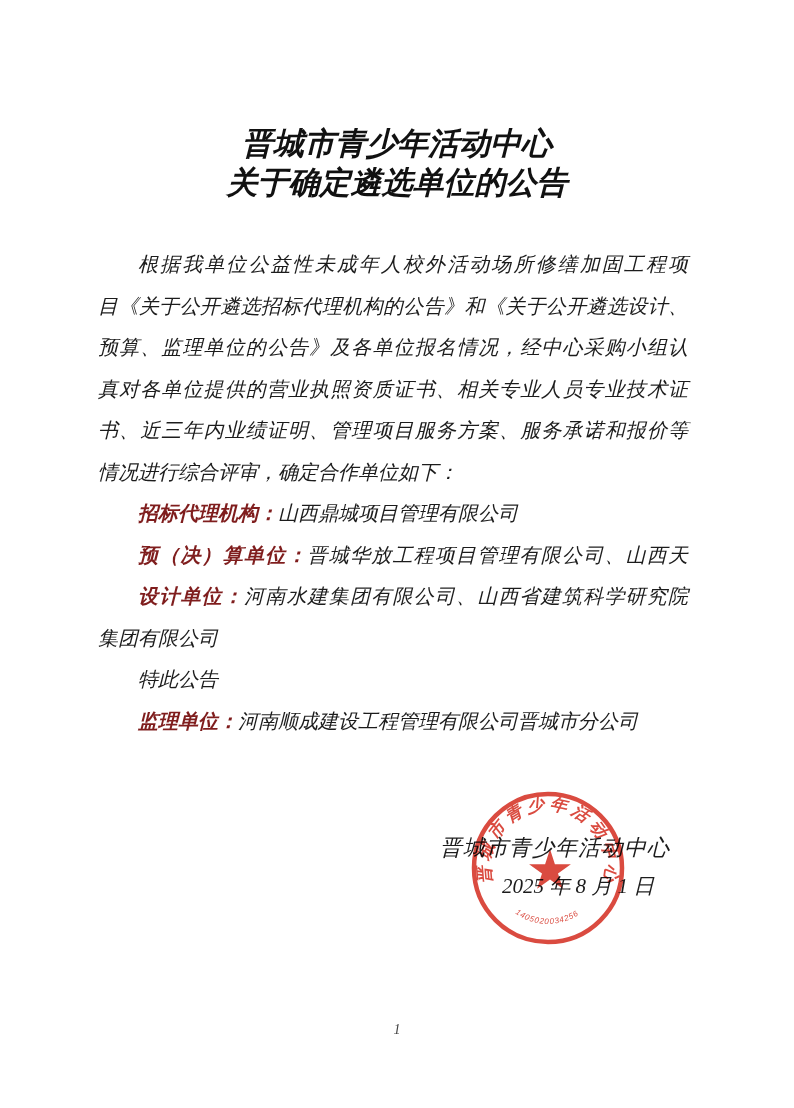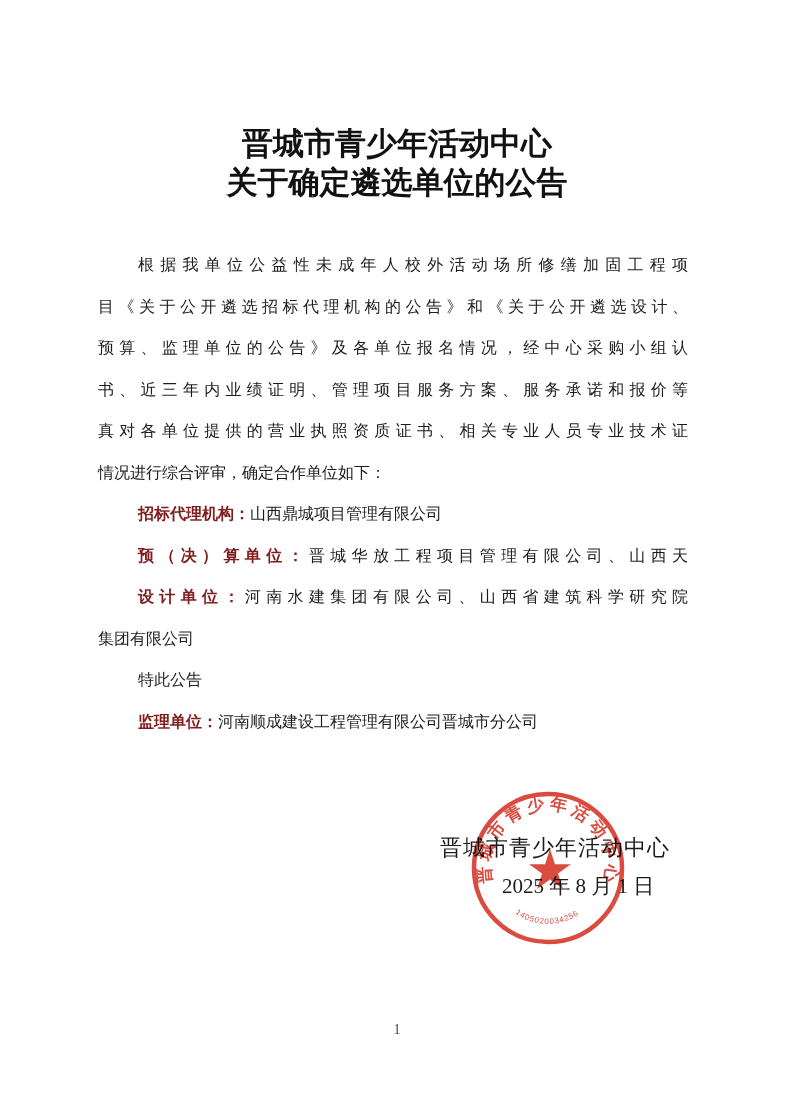--- a/index.html
+++ b/index.html
@@ -11,6 +11,7 @@
     overflow: hidden;
     font-family: "Liberation Serif", serif;
     color: #1a1a1a;
+    font-style: italic;
   }
   .title-block {
     position: absolute;

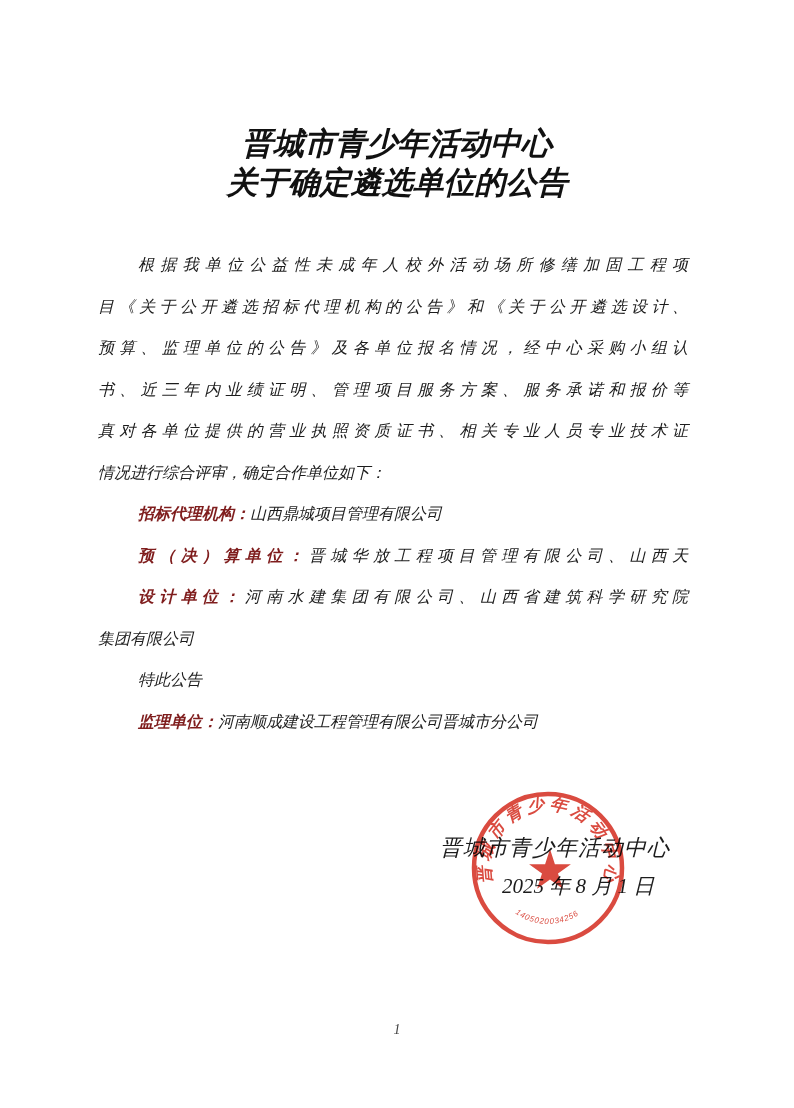--- a/index.html
+++ b/index.html
@@ -29,7 +29,7 @@
     left: 98px;
     top: 244px;
     width: 590px;
-    font-size: 16px;
+    font-size: 20px;
     color: #1c1c1c;
   }
   .line {

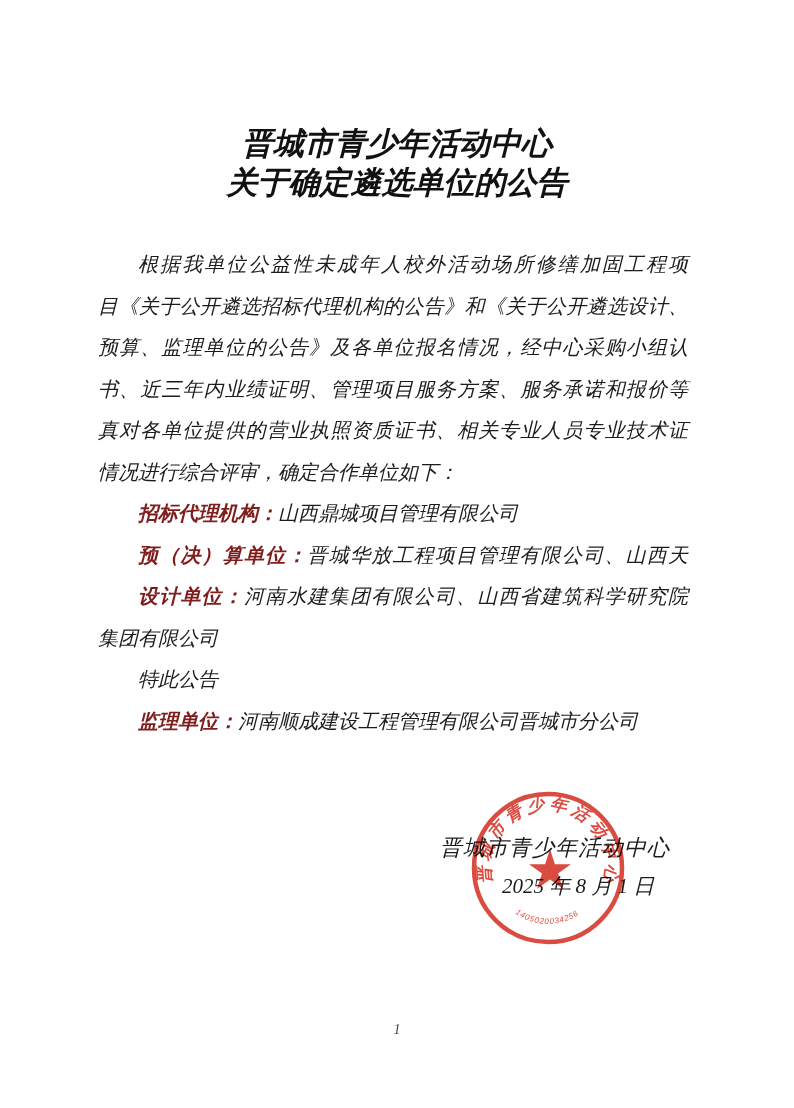--- a/index.html
+++ b/index.html
@@ -98,8 +98,8 @@
       <div class="line justify indent"><span>根据我单位公益性未成年人校外活动场所修缮加固工程项</span></div>
       <div class="line justify"><span>目《关于公开遴选招标代理机构的公告》和《关于公开遴选设计、</span></div>
       <div class="line justify"><span>预算、监理单位的公告》及各单位报名情况，经中心采购小组认</span></div>
+      <div class="line justify"><span>真对各单位提供的营业执照资质证书、相关专业人员专业技术证</span></div>
       <div class="line justify"><span>书、近三年内业绩证明、管理项目服务方案、服务承诺和报价等</span></div>
-      <div class="line justify"><span>真对各单位提供的营业执照资质证书、相关专业人员专业技术证</span></div>
       <div class="line"><span>情况进行综合评审，确定合作单位如下：</span></div>
       <div class="line indent"><span class="label">招标代理机构：</span><span>山西鼎城项目管理有限公司</span></div>
       <div class="line justify indent"><span class="label">预（决）算单位：</span><span>晋城华放工程项目管理有限公司、山西天</span></div>

